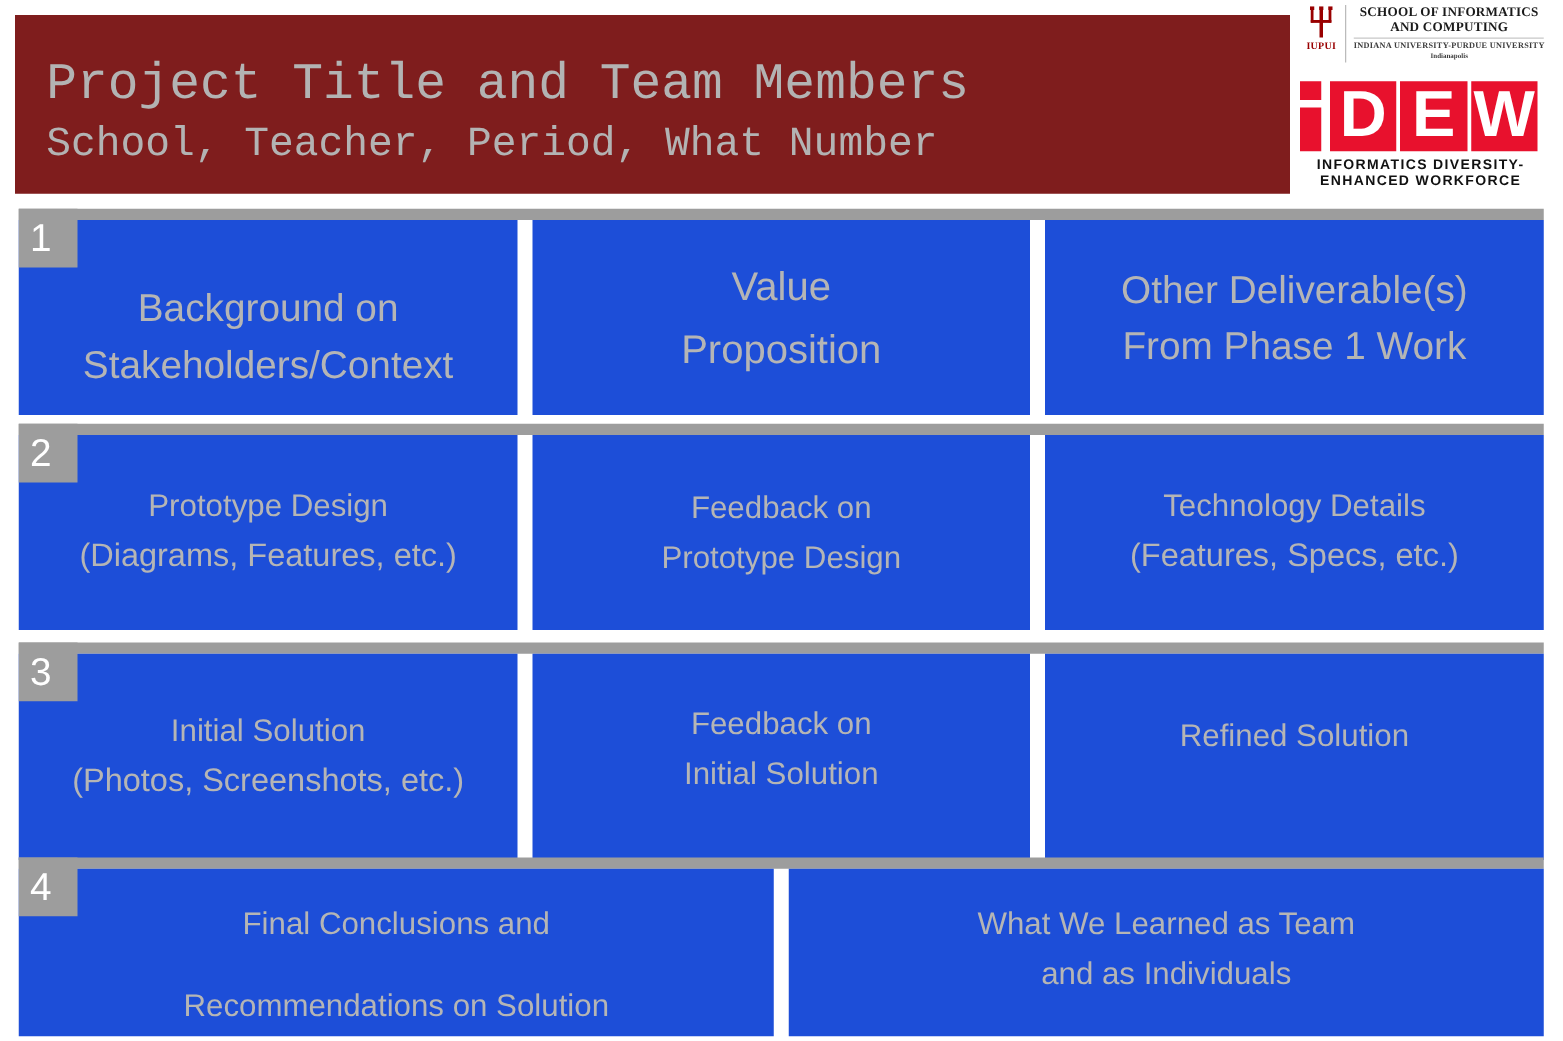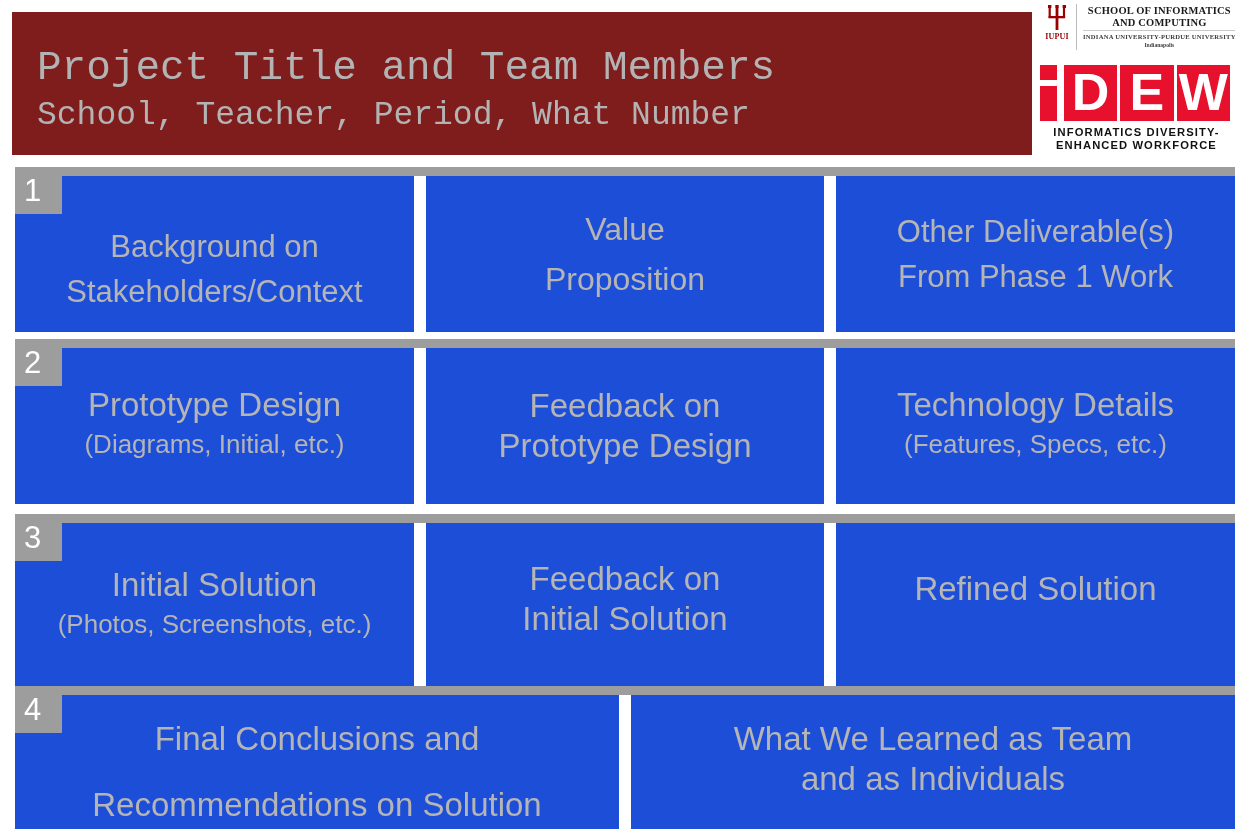--- a/index.html
+++ b/index.html
@@ -245,7 +245,7 @@
   
   .t-lg  { font-size: 31px; line-height: 45px; }
   .t-xl  { font-size: 32px; line-height: 50px; }
-  .t-md  { font-size: 33px; line-height: 40px; }
+  .t-md  { font-size: 25px; line-height: 40px; }
   .t-sm  { font-size: 26px; line-height: 38px; }
 
   #row-1 .cards .card:nth-child(1) { padding-top: 30px; }

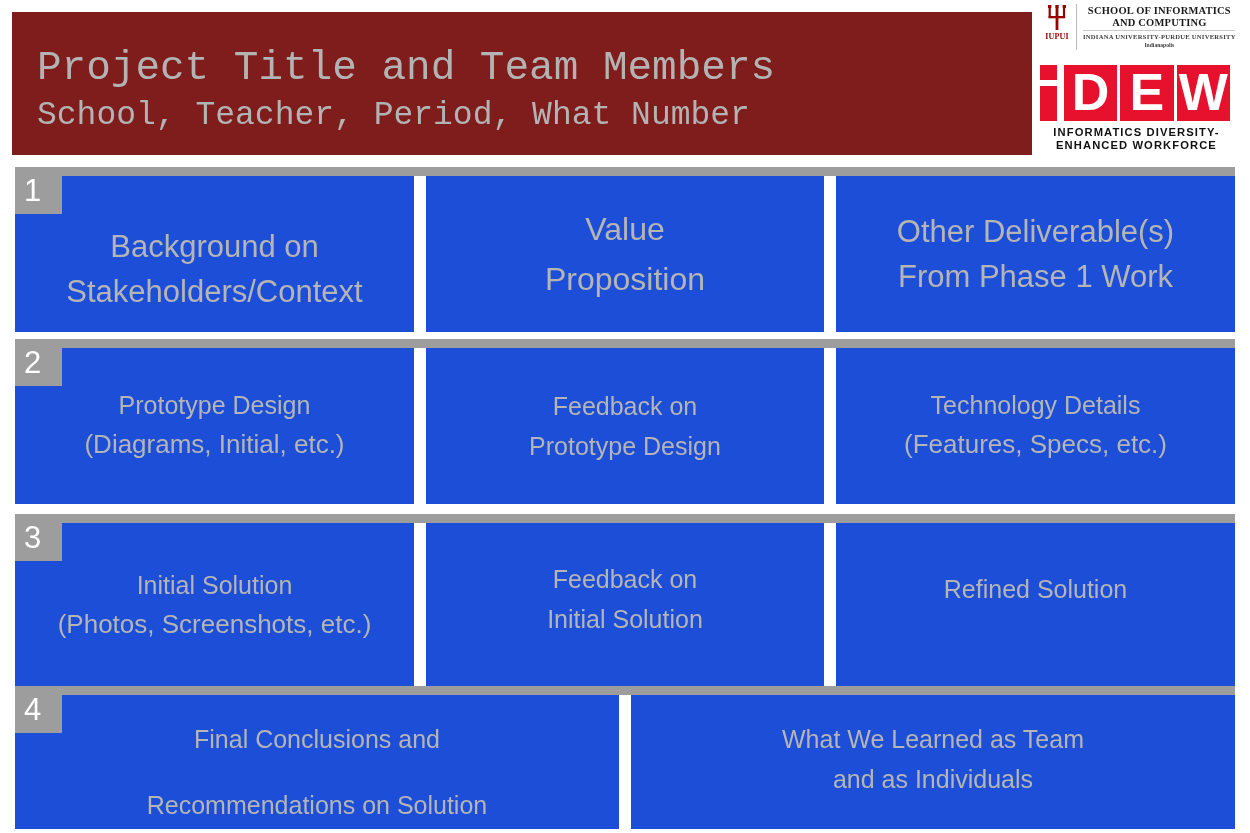--- a/index.html
+++ b/index.html
@@ -333,7 +333,7 @@
     <div class="cards">
       <div class="card col-a">
         <div class="line t-md">Prototype Design</div>
-        <div class="line t-sm">(Diagrams, Initial, etc.)</div>
+        <div class="line t-sm">(Diagrams, Features, etc.)</div>
       </div>
       <div class="card col-b">
         <div class="line t-md">Feedback on</div>

